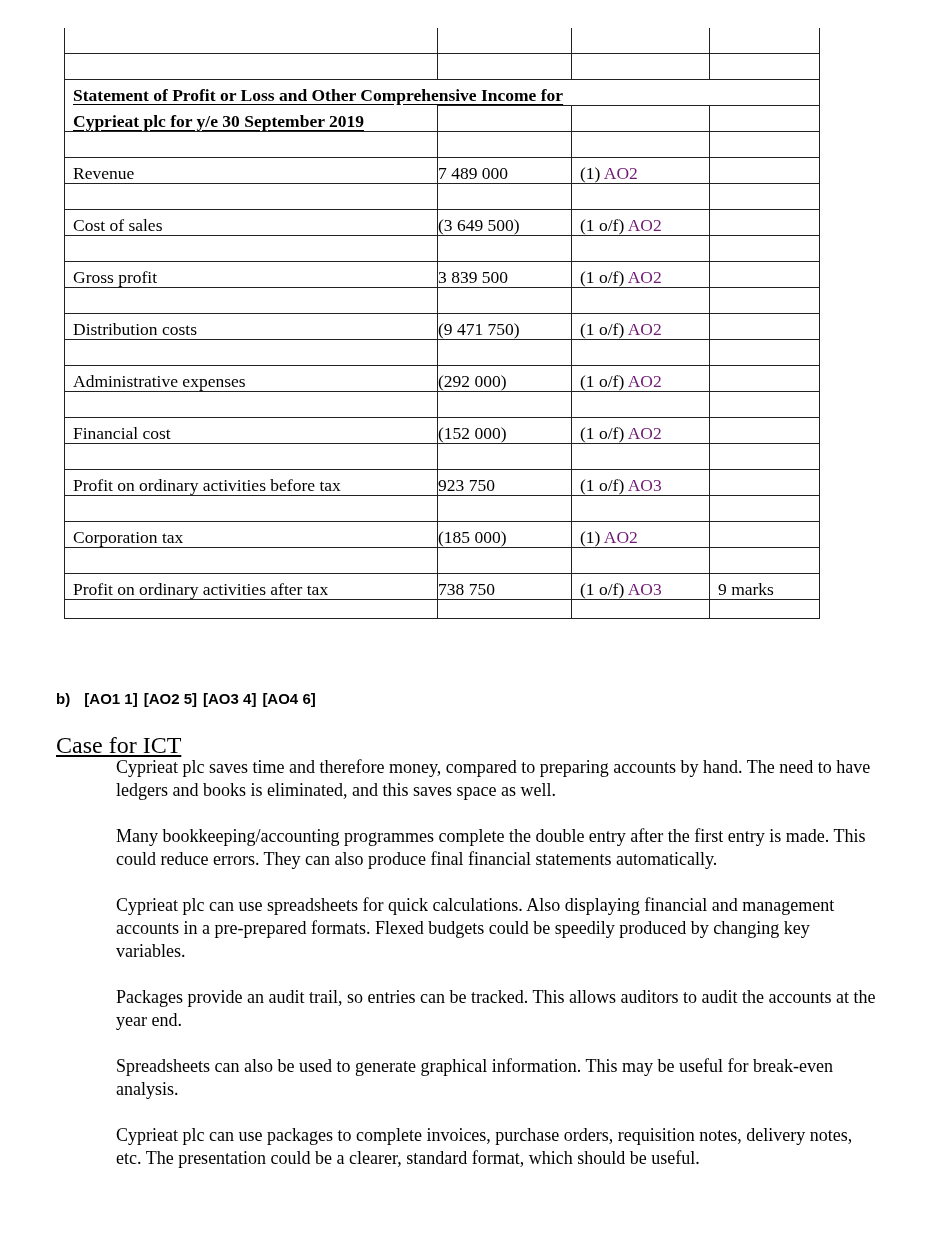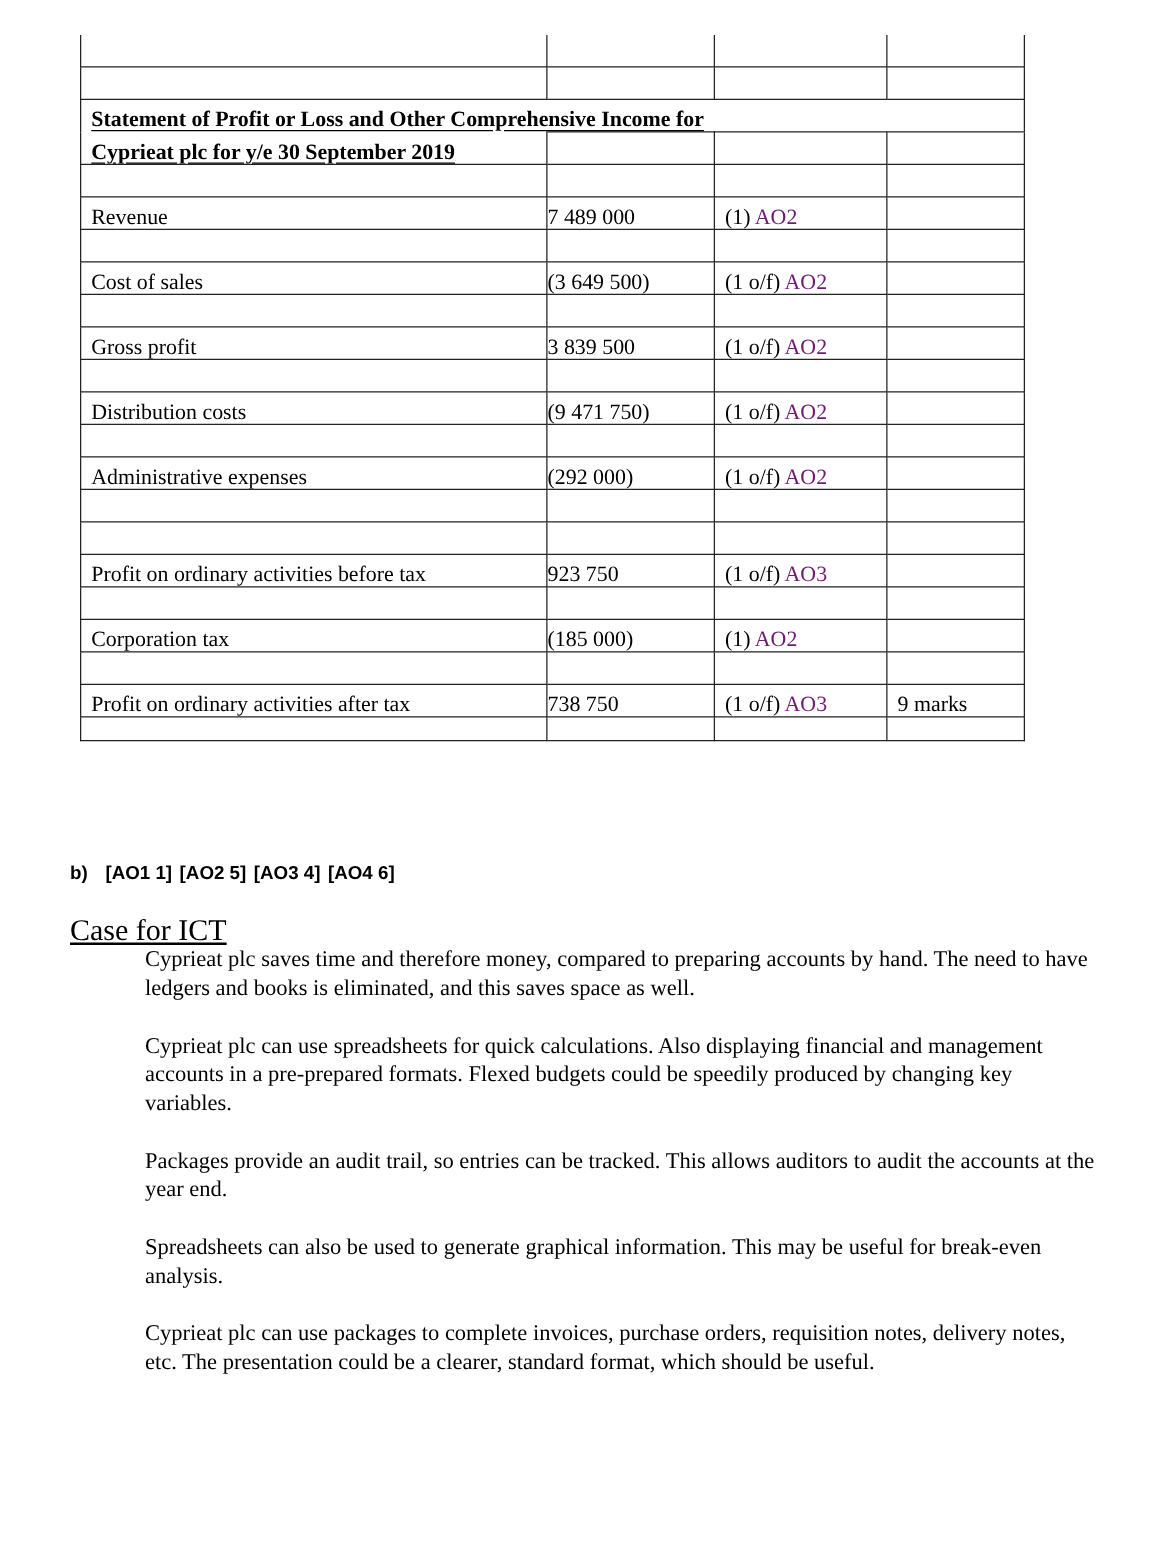--- a/index.html
+++ b/index.html
@@ -125,6 +125,12 @@
       </tr>
 
     <tr>
+      <td>Financial cost</td>
+      <td class="num">(152 000)</td>
+      <td class="mark"><span>(1 o/f)</span> <span class="ao">AO2</span></td>
+      <td></td>
+    </tr>
+    <tr>
         <td class="blank"></td>
         <td class="blank"></td>
         <td class="blank"></td>

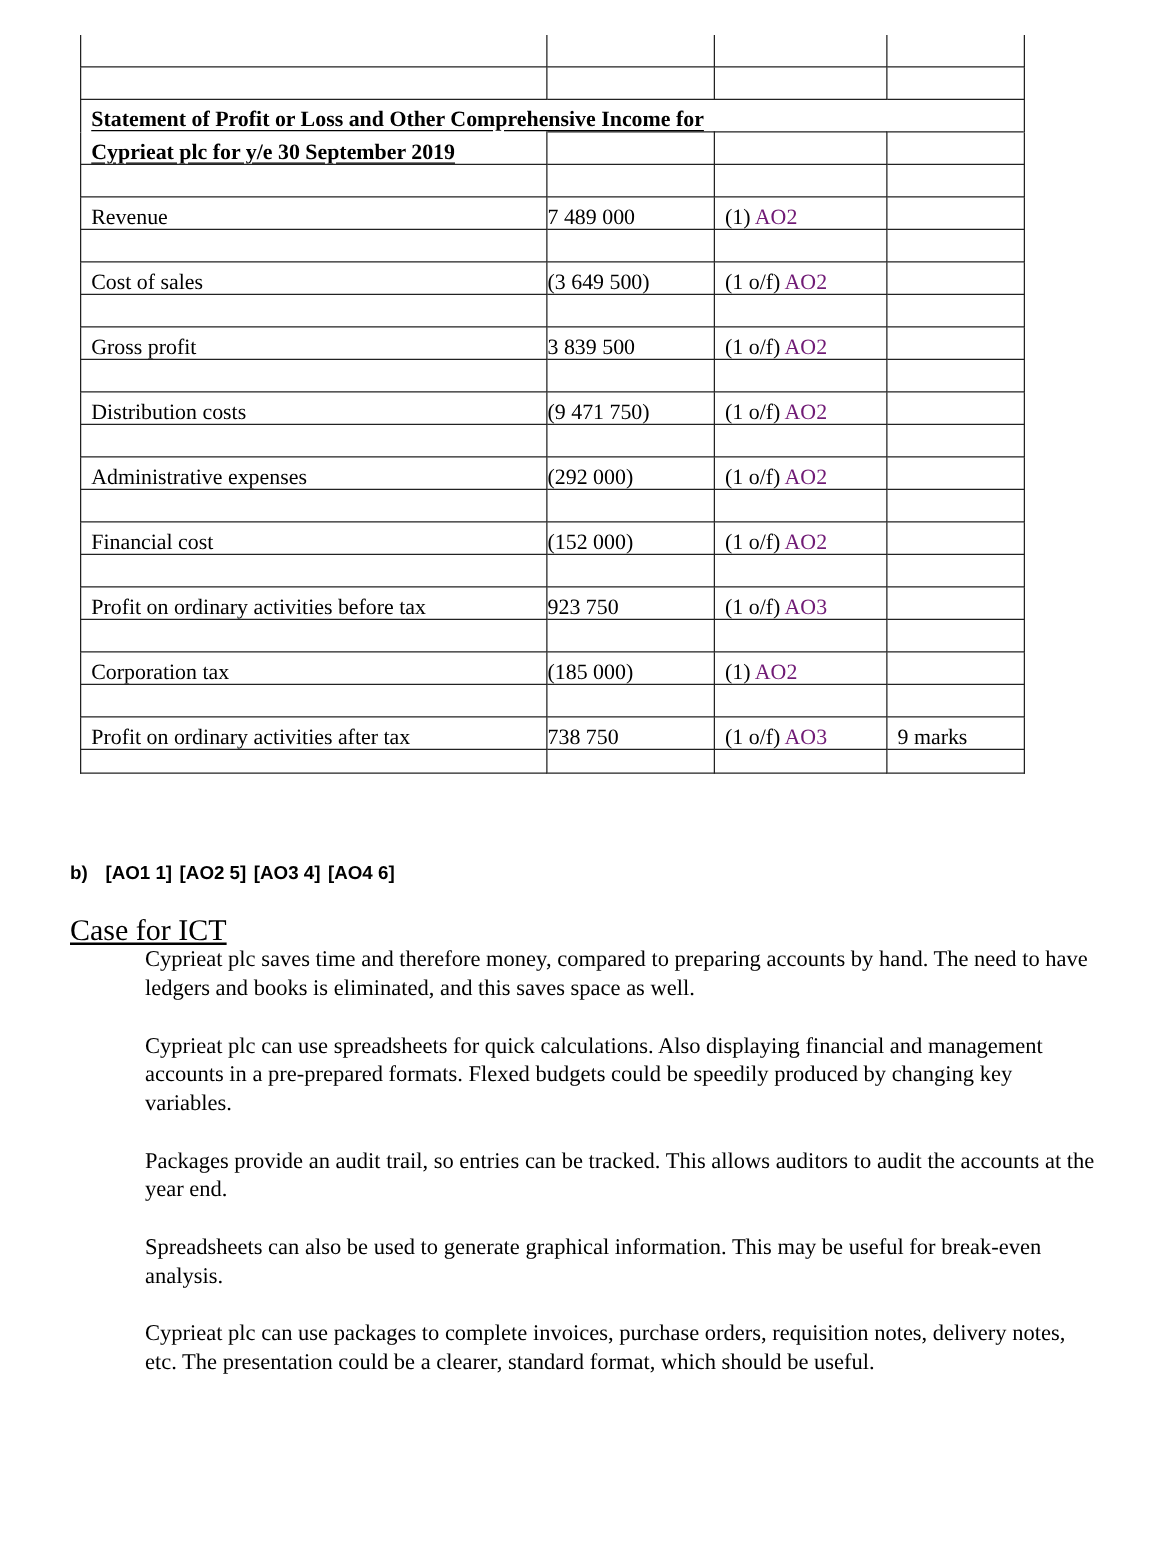--- a/index.html
+++ b/index.html
@@ -187,6 +187,7 @@
 
 <div class="paras">
   <p>Cyprieat plc saves time and therefore money, compared to preparing accounts by hand. The need to have ledgers and books is eliminated, and this saves space as well.</p>
+  <p>Many bookkeeping/accounting programmes complete the double entry after the first entry is made. This could reduce errors. They can also produce final financial statements automatically.</p>
   <p>Cyprieat plc can use spreadsheets for quick calculations. Also displaying financial and management accounts in a pre-prepared formats. Flexed budgets could be speedily produced by changing key variables.</p>
   <p>Packages provide an audit trail, so entries can be tracked. This allows auditors to audit the accounts at the year end.</p>
   <p>Spreadsheets can also be used to generate graphical information. This may be useful for break-even analysis.</p>

